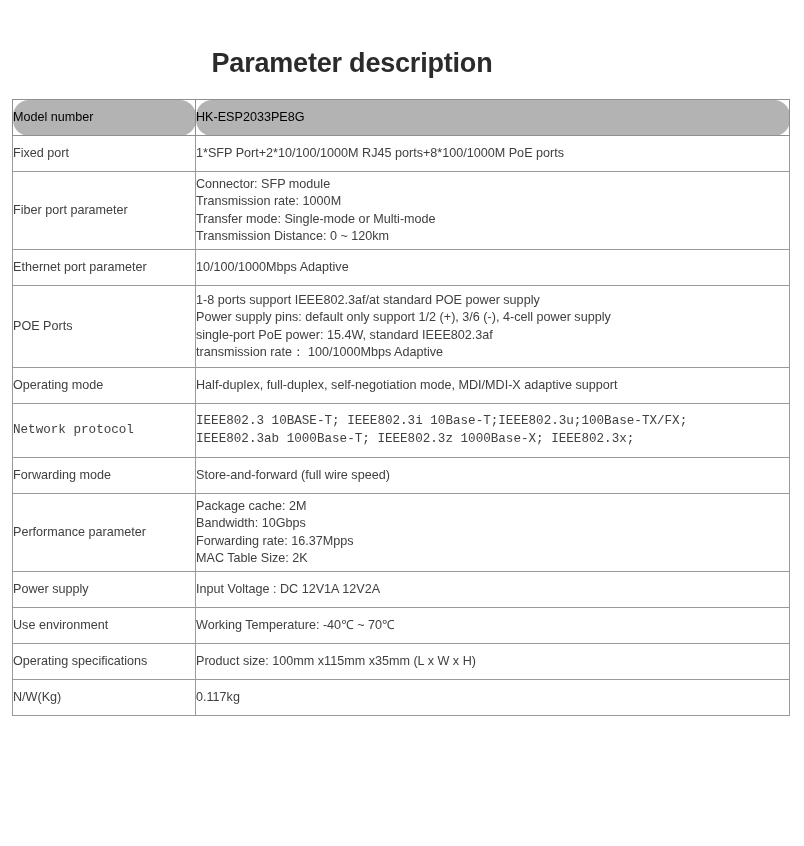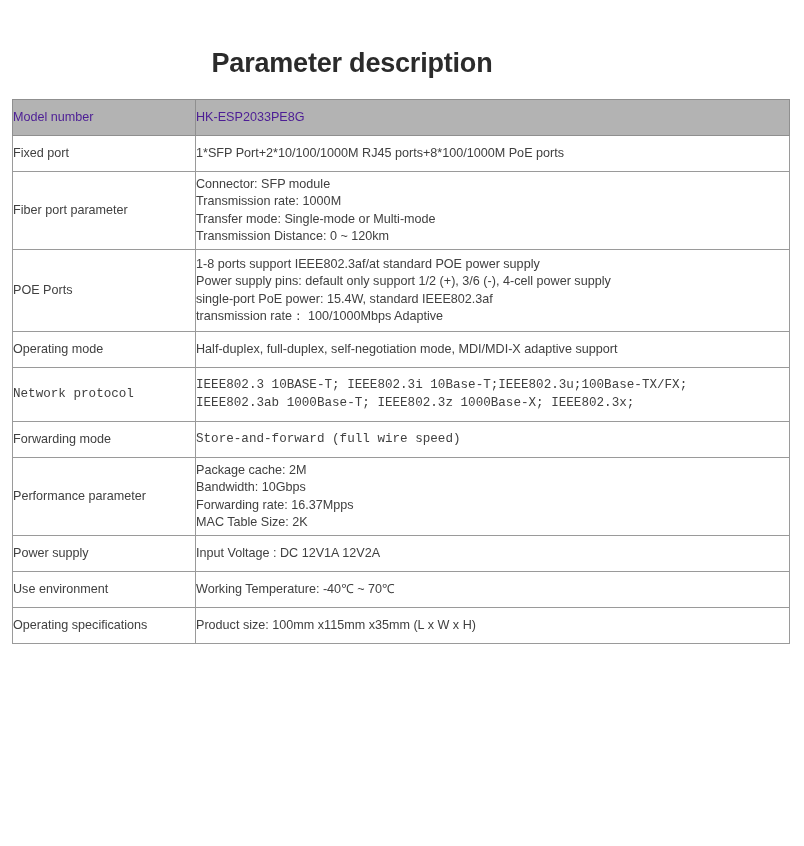--- a/index.html
+++ b/index.html
@@ -65,7 +65,8 @@
   }
   tr.header-row .cell-label,
   tr.header-row .cell-value {
-    color: #4c1d95;
+    color: #000000;
+    border-radius: 16px;
   }
   .multi-line {
     white-space: pre-line;

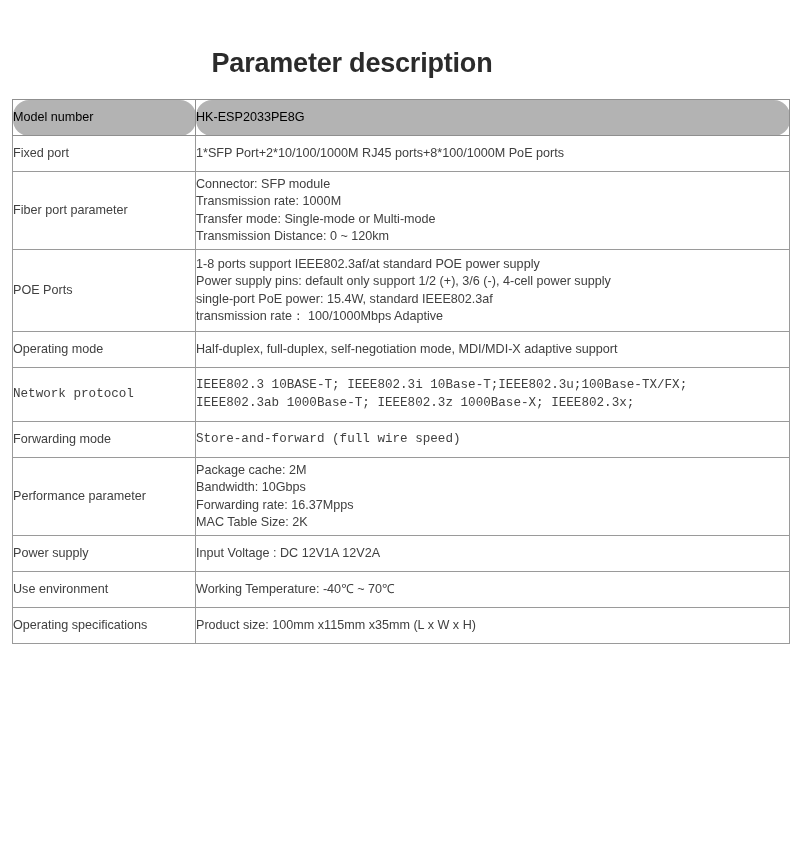--- a/index.html
+++ b/index.html
@@ -110,6 +110,10 @@
 Transmission Distance:  0 ~ 120km</td>
       </tr>
 
+      <tr class="row-h-single">
+        <td class="cell-label">Ethernet port parameter</td>
+        <td class="cell-value">10/100/1000Mbps Adaptive</td>
+      </tr>
 
       <tr class="row-h-poe">
         <td class="cell-label">POE Ports</td>

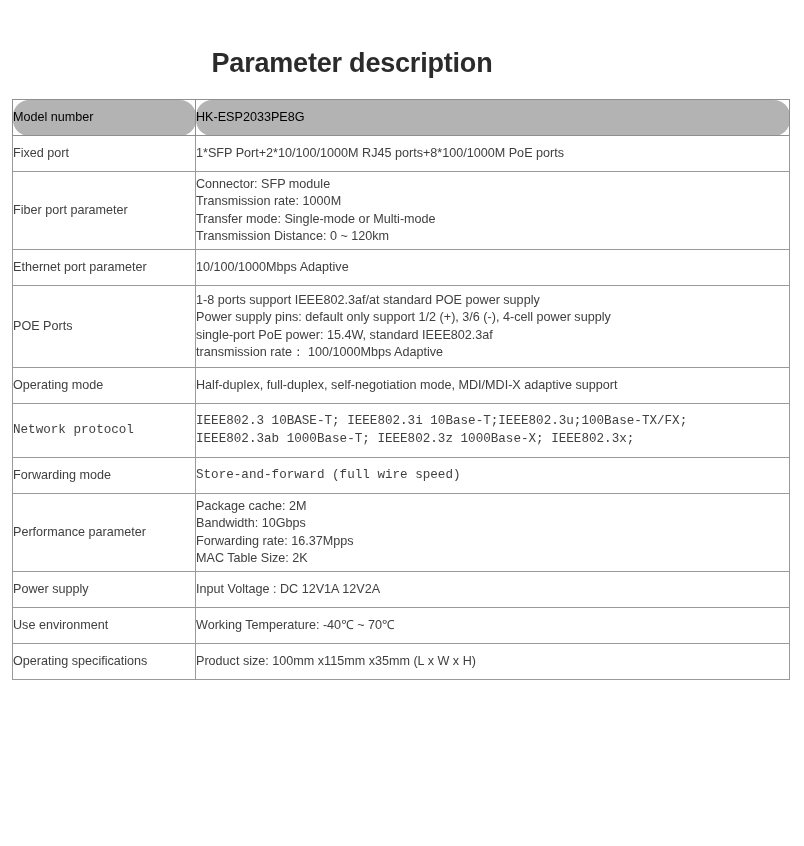--- a/index.html
+++ b/index.html
@@ -76,7 +76,7 @@
   .row-h-tall   { height: 78px; }
   .row-h-poe    { height: 82px; }
   .row-h-proto  { height: 54px; font-family: Liberation Mono, monospace; }
-  .pad-extra { padding-left: 24px; font-family: Liberation Mono, monospace; }
+  .pad-extra { padding-left: 24px; }
 </style>
 </head>
 <body>

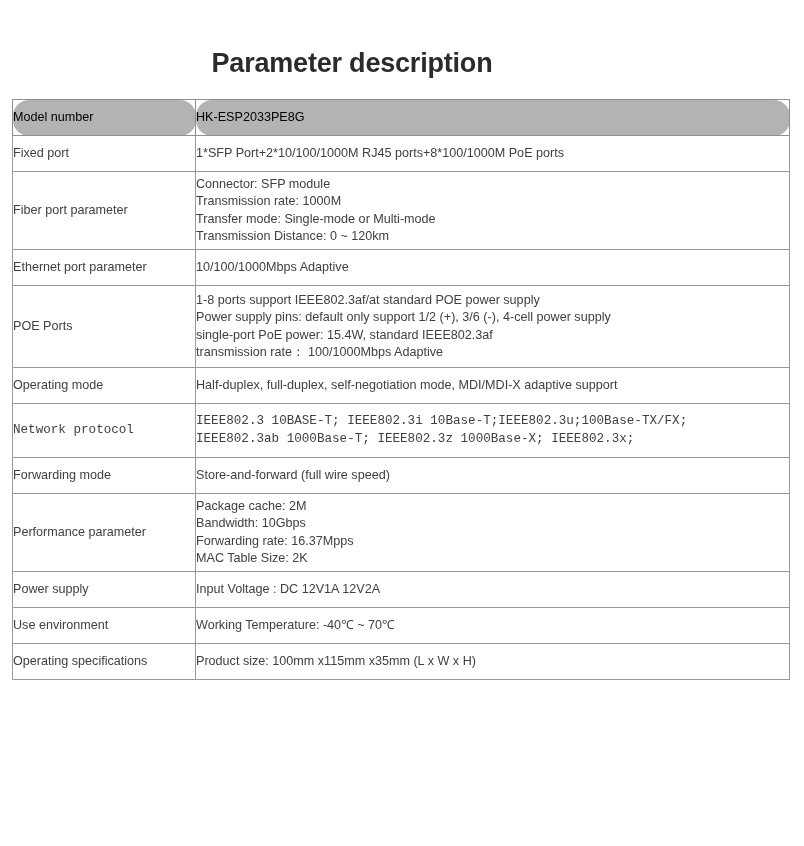--- a/index.html
+++ b/index.html
@@ -162,6 +162,10 @@
         <td class="cell-value">Product size: 100mm x115mm x35mm (L x W x H)</td>
       </tr>
 
+      <tr class="row-h-single">
+        <td class="cell-label">N/W(Kg)</td>
+        <td class="cell-value">0.117kg</td>
+      </tr>
 
     </tbody>
   </table>

